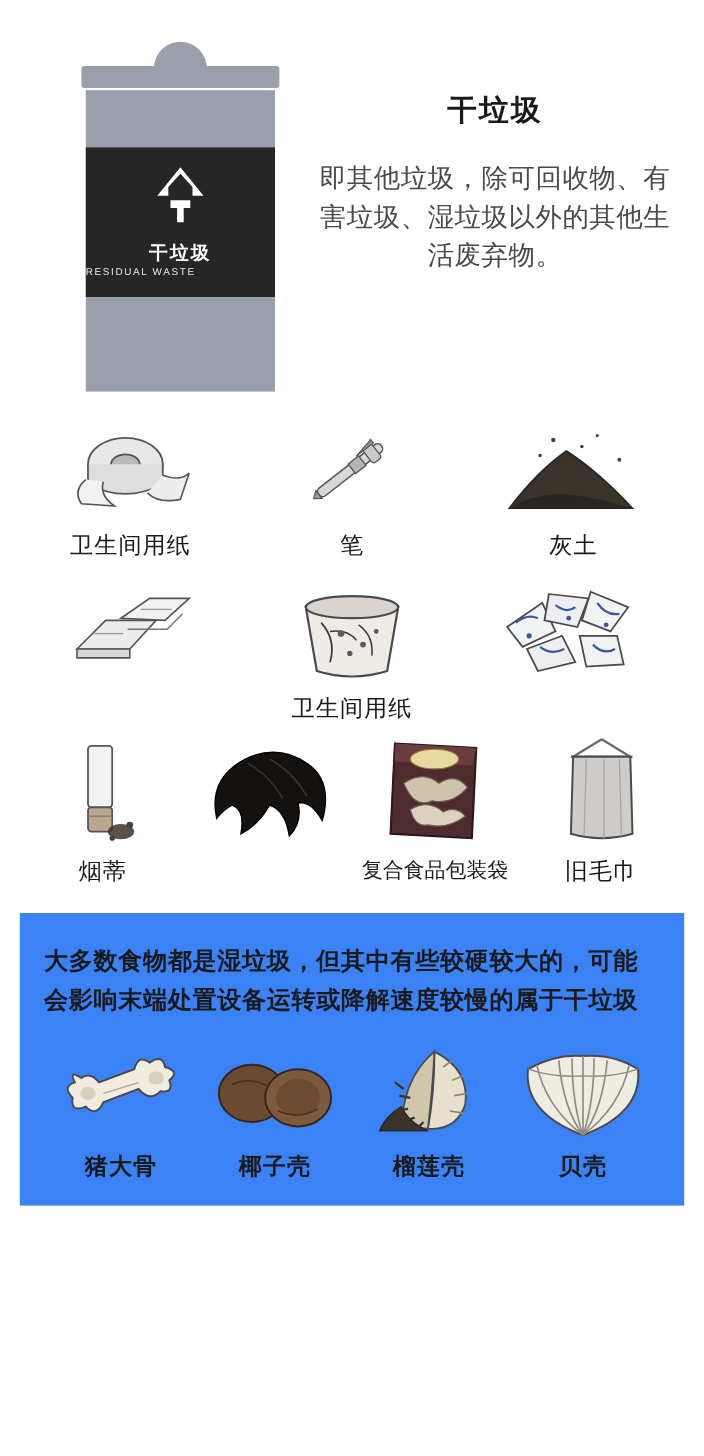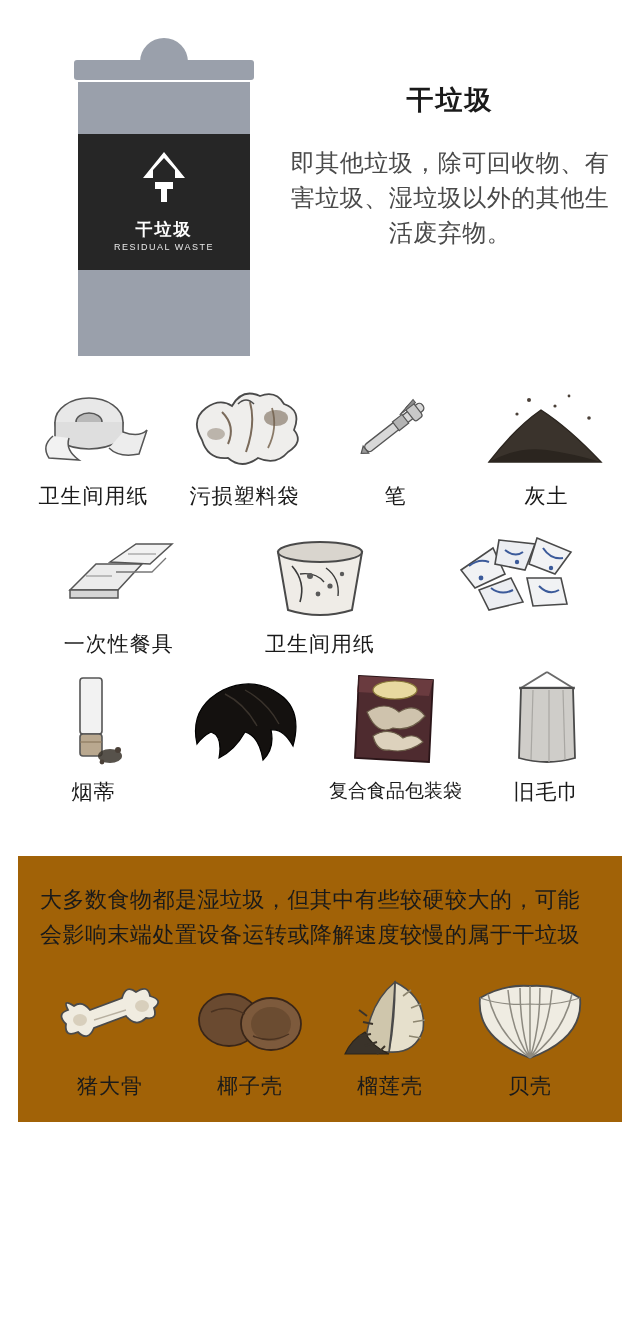--- a/index.html
+++ b/index.html
@@ -94,7 +94,6 @@
     left: 0;
     top: 108px;
     width: 100%;
-    text-align: center;
     color: #e8e8e8;
     font-size: 9px;
     letter-spacing: 1.5px;

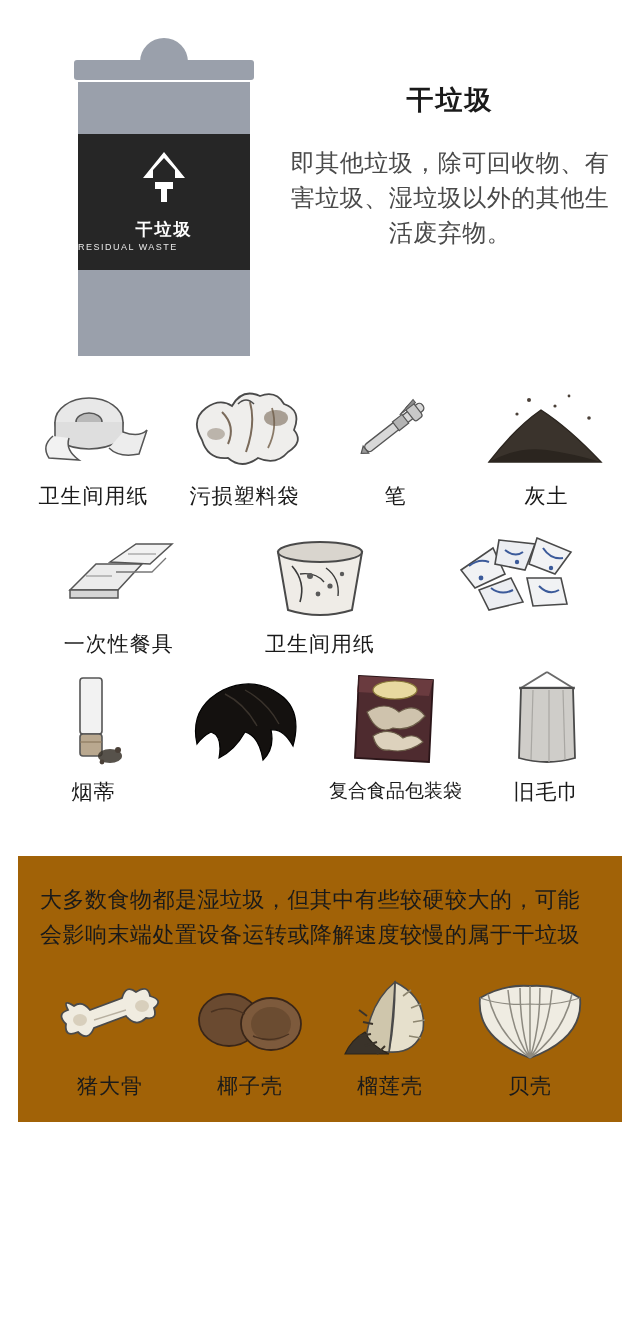--- a/index.html
+++ b/index.html
@@ -216,20 +216,6 @@
     <div class="cell-label">卫生间用纸</div>
   </div>
 
-  <div class="cell">
-    <div class="art">
-      <svg width="130" height="92" viewBox="0 0 130 92">
-        <path d="M22 58 Q10 38 26 26 Q40 16 52 24 Q62 6 80 14 Q96 8 104 22 Q122 28 114 48 Q124 60 108 70 Q96 84 78 76 Q62 88 48 76 Q28 78 22 58 Z" fill="#efeeec" stroke="#4a4a4a" stroke-width="1.8"></path>
-        <path d="M42 30 Q56 44 48 62" fill="none" stroke="#7a6a5a" stroke-width="2"></path>
-        <path d="M70 20 Q76 42 66 70" fill="none" stroke="#7a6a5a" stroke-width="2"></path>
-        <path d="M92 26 Q98 46 88 66" fill="none" stroke="#8a7a68" stroke-width="1.8"></path>
-        <path d="M58 22 Q66 14 74 22" fill="none" stroke="#4a4a4a" stroke-width="1.6"></path>
-        <ellipse cx="96" cy="36" rx="12" ry="8" fill="#6d5c4b" opacity="0.55"></ellipse>
-        <ellipse cx="36" cy="52" rx="9" ry="6" fill="#6d5c4b" opacity="0.4"></ellipse>
-      </svg>
-    </div>
-    <div class="cell-label">污损塑料袋</div>
-  </div>
 
   <div class="cell">
     <div class="art">

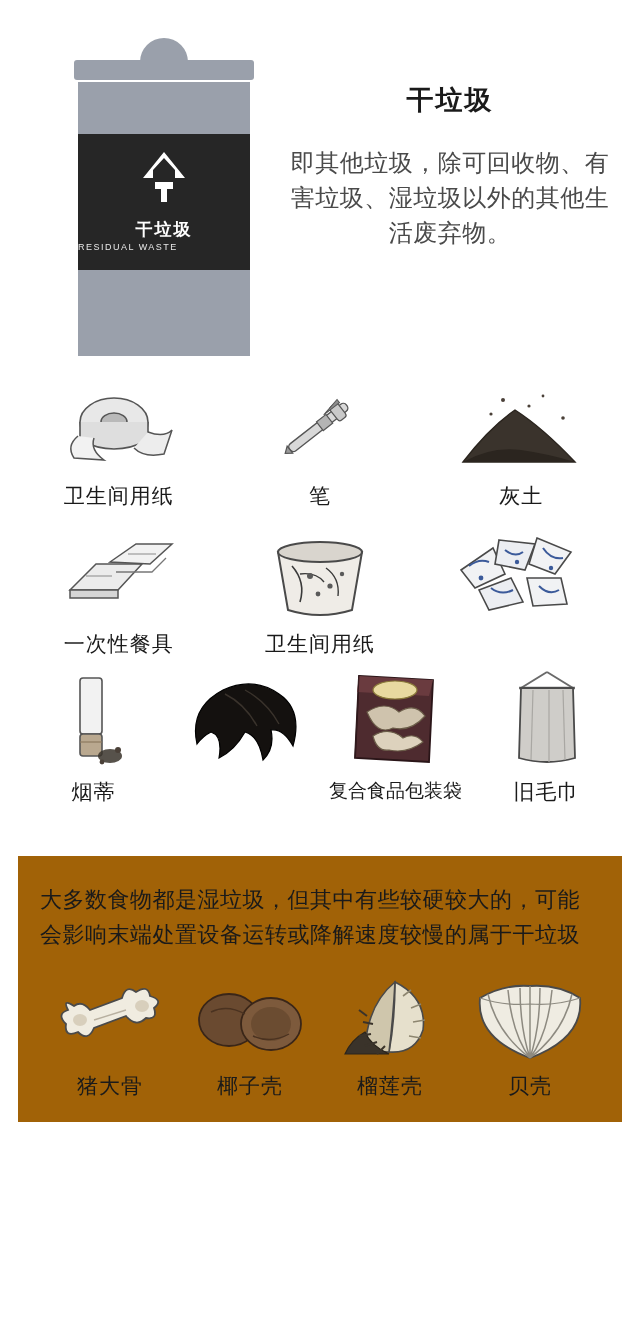--- a/index.html
+++ b/index.html
@@ -261,7 +261,6 @@
         <path d="M72 22 L100 22" stroke="#9a9a9a" stroke-width="1.2"></path>
       </svg>
     </div>
-    <div class="cell-label">一次性餐具</div>
   </div>
 
   <div class="cell">

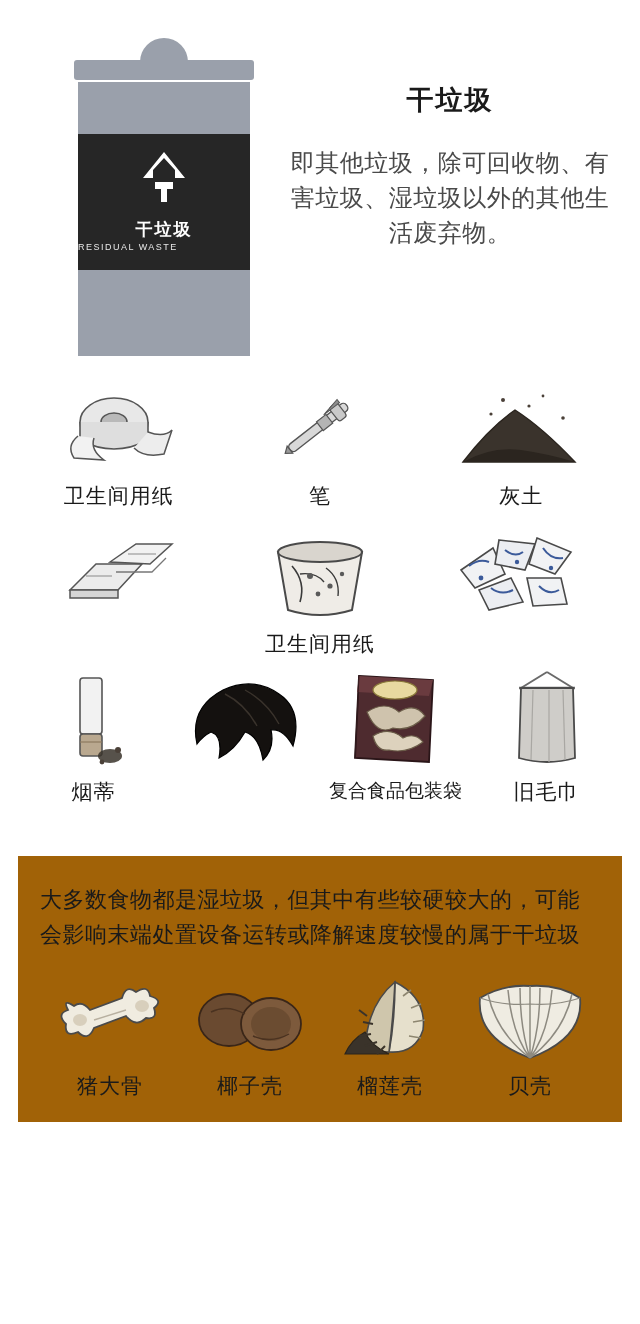--- a/index.html
+++ b/index.html
@@ -150,10 +150,11 @@
 
   
   .note-panel {
-    margin: 50px 18px 0 18px;
-    background: #a16207;
+    margin: 24px 18px 0 18px;
+    background: #3b82f6;
     padding: 26px 22px 22px 22px;
     box-sizing: border-box;
+    font-weight: bold;
   }
   .note-text {
     font-size: 22px;

